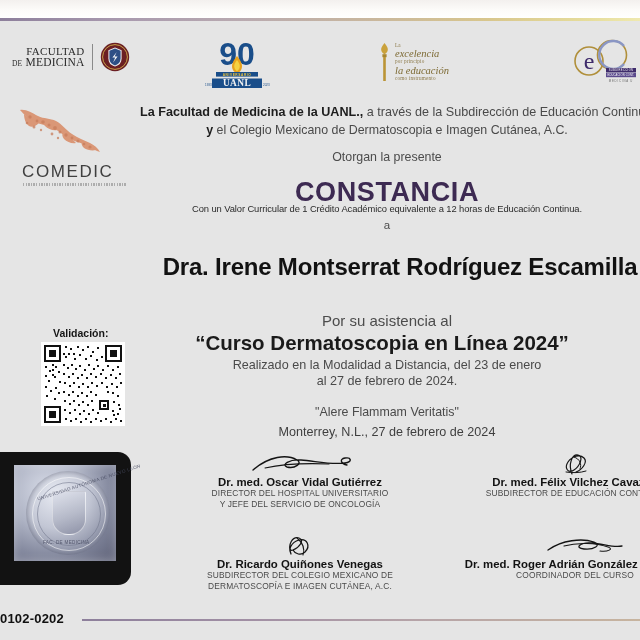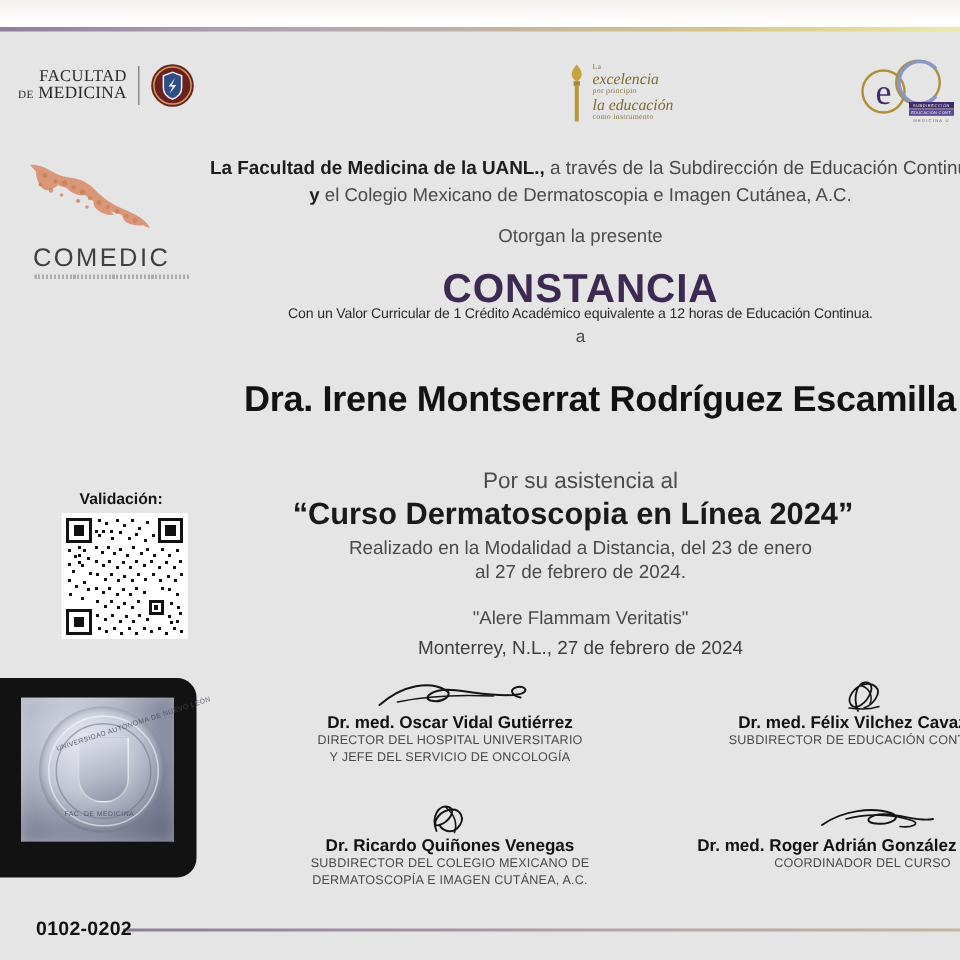--- a/index.html
+++ b/index.html
@@ -199,6 +199,21 @@
       </div>
     </div>
 
+    <div class="logo-90">
+      <svg width="82" height="60" viewBox="0 0 82 60">
+        <text x="41" y="33" text-anchor="middle" font-family="'Liberation Sans',sans-serif" font-size="32" font-weight="700" fill="#1a4e8a">90</text>
+        <g transform="translate(41,33)">
+          <path d="M0 -9 C4 -4 6 0 4.5 4 C3.5 6.5 1.5 8 0 9 C-1.5 8 -3.5 6.5 -4.5 4 C-6 0 -4 -4 0 -9 Z" fill="#e8a21d"></path>
+          <path d="M0 -5 C2.4 -2 3.4 0.5 2.5 3 C1.9 4.6 0.9 5.6 0 6.2 C-0.9 5.6 -1.9 4.6 -2.5 3 C-3.4 0.5 -2.4 -2 0 -5 Z" fill="#f5d142"></path>
+        </g>
+        <rect x="20" y="40" width="42" height="4.6" fill="#1a4e8a"></rect>
+        <text x="41" y="44" text-anchor="middle" font-family="'Liberation Sans',sans-serif" font-size="3.2" font-weight="700" fill="#f2c63c" letter-spacing="0.6">ANIVERSARIO</text>
+        <rect x="16" y="46.5" width="50" height="9.5" fill="#1a4e8a"></rect>
+        <text x="41" y="54.2" text-anchor="middle" font-family="'Liberation Serif',serif" font-size="9.4" font-weight="700" fill="#f2f2f2" letter-spacing="0.4">UANL</text>
+        <text x="9" y="54" font-family="'Liberation Sans',sans-serif" font-size="3" fill="#1a4e8a">1933</text>
+        <text x="67" y="54" font-family="'Liberation Sans',sans-serif" font-size="3" fill="#1a4e8a">2023</text>
+      </svg>
+    </div>
 
     <div class="logo-exc">
       <div class="exc-torch">

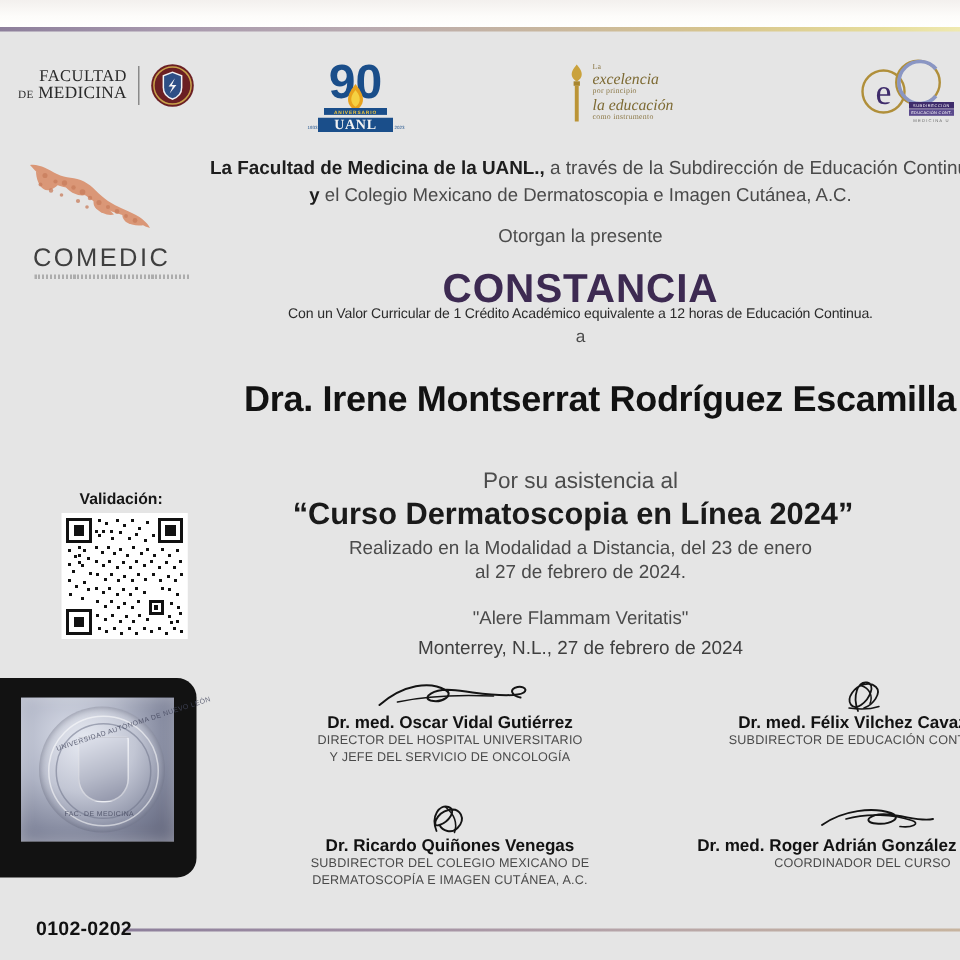--- a/index.html
+++ b/index.html
@@ -33,7 +33,6 @@
     position:absolute;left:0px;top:611px;
     font-size:13px;font-weight:700;color:#111;letter-spacing:.2px;
     font-family:"Liberation Sans", sans-serif;
-    padding-left:24px;
   }
 
   

